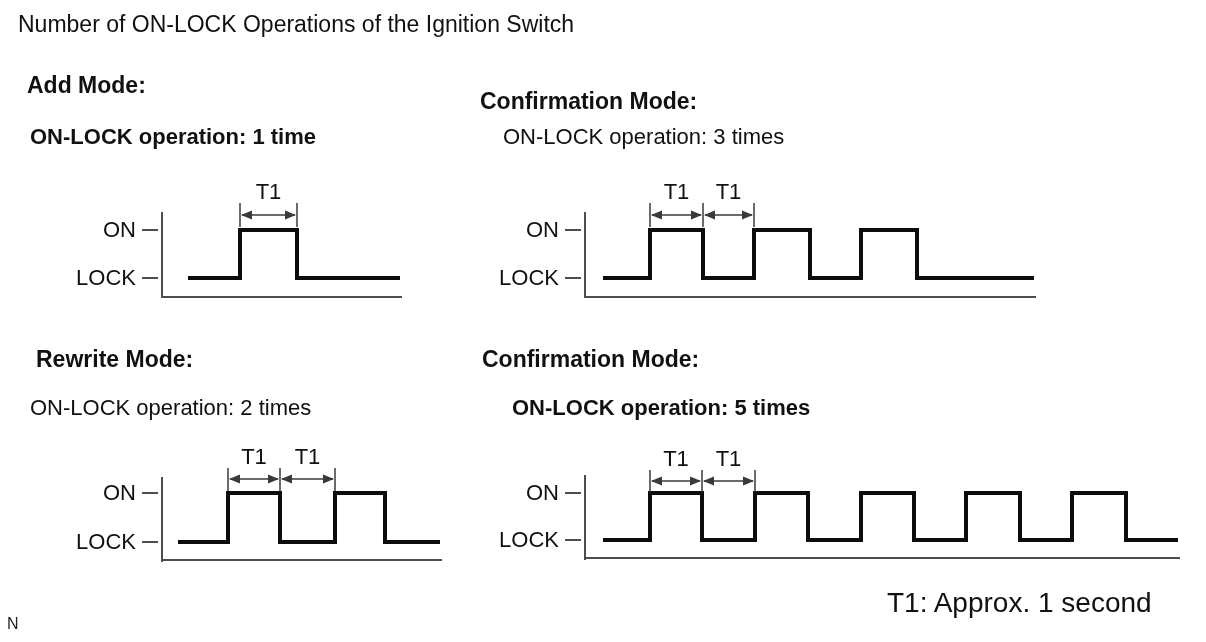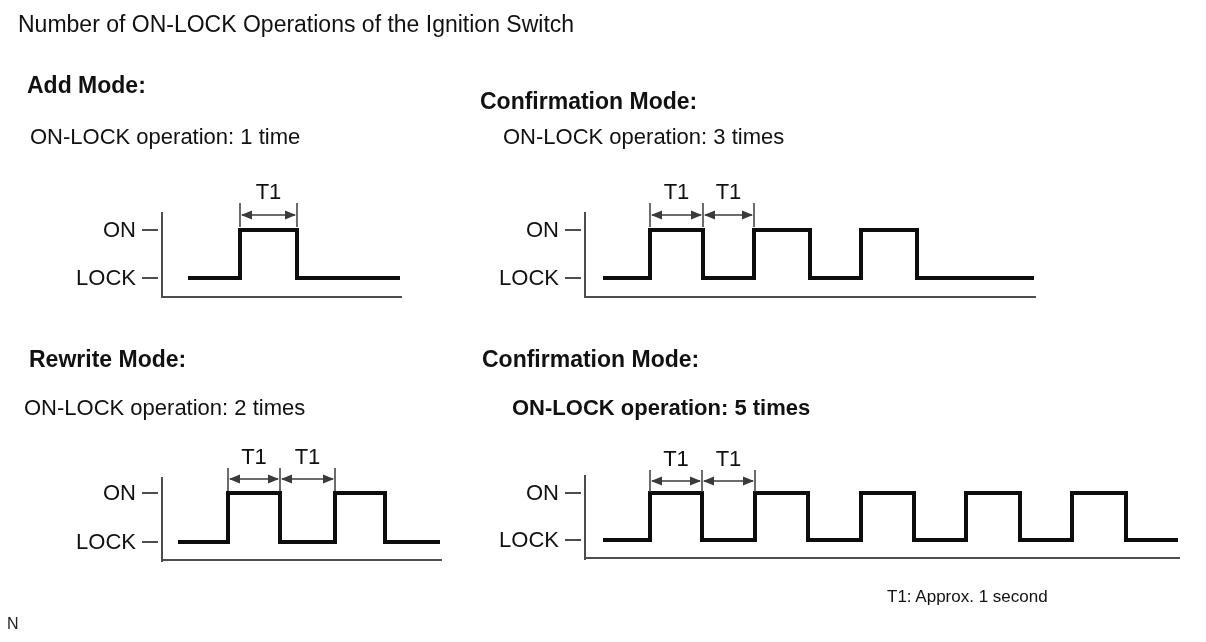--- a/index.html
+++ b/index.html
@@ -20,7 +20,7 @@
   .pos-title  { left: 18px;  top: 11px;  }
   .pos-add-h  { left: 27px;  top: 72px;  }
   .pos-conf-h { left: 480px; top: 88px;  }
-  .pos-add-s  { left: 30px;  top: 124px; }
+  .pos-add-s  { left: 30px;  top: 124px; font-weight: bold; }
   .pos-conf-s { left: 503px; top: 124px; }
   .pos-rew-h  { left: 29px;  top: 346px; }
   .pos-pro-h  { left: 482px; top: 346px; }

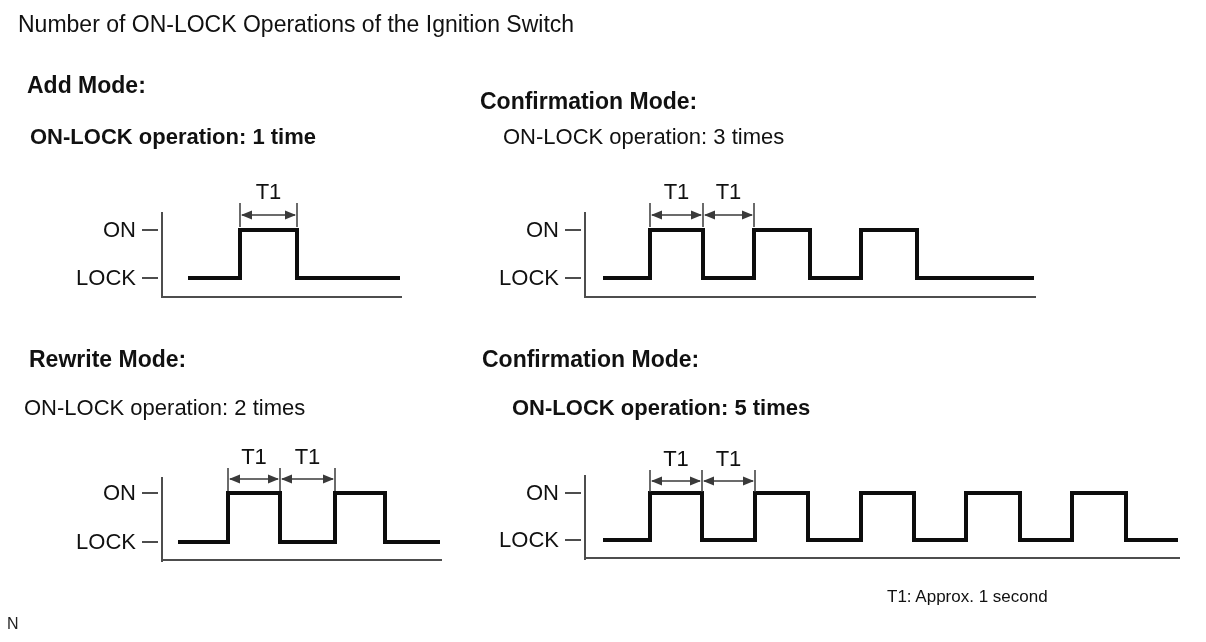--- a/index.html
+++ b/index.html
@@ -22,7 +22,7 @@
   .pos-conf-h { left: 480px; top: 88px;  }
   .pos-add-s  { left: 30px;  top: 124px; font-weight: bold; }
   .pos-conf-s { left: 503px; top: 124px; }
-  .pos-rew-h  { left: 29px;  top: 346px; }
+  .pos-rew-h  { left: 36px;  top: 346px; }
   .pos-pro-h  { left: 482px; top: 346px; }
   .pos-rew-s  { left: 24px;  top: 395px; }
   .pos-pro-s  { left: 512px; top: 395px; font-weight: bold; }

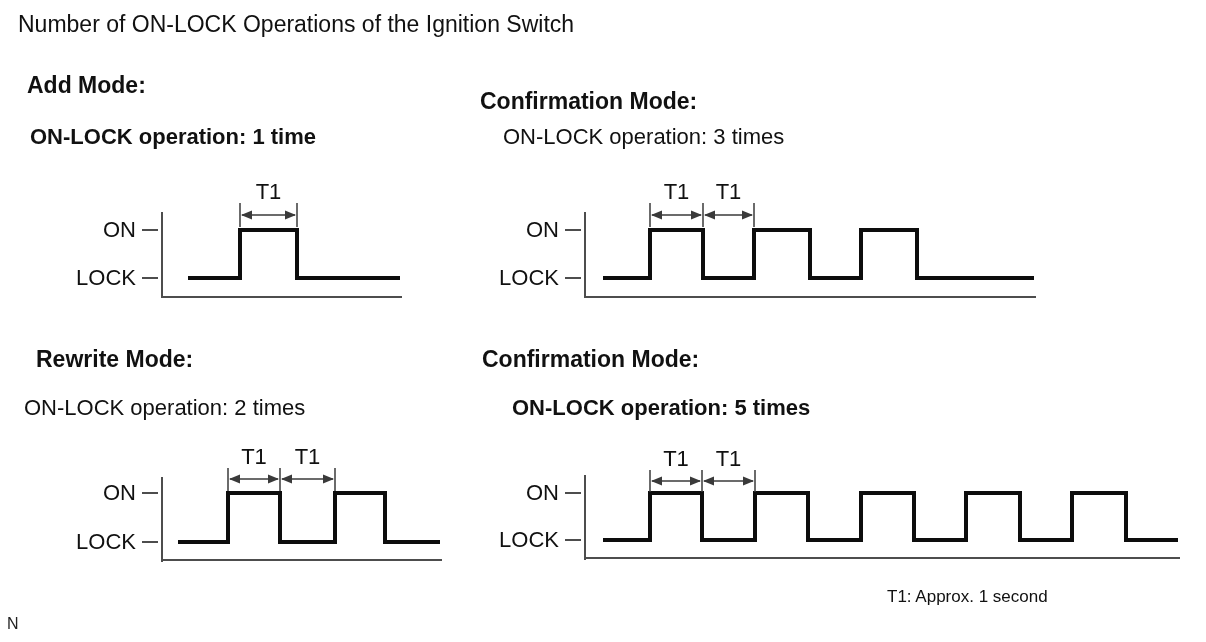--- a/index.html
+++ b/index.html
@@ -24,7 +24,7 @@
   .pos-conf-s { left: 503px; top: 124px; }
   .pos-rew-h  { left: 36px;  top: 346px; }
   .pos-pro-h  { left: 482px; top: 346px; }
-  .pos-rew-s  { left: 24px;  top: 395px; }
+  .pos-rew-s  { left: 30px;  top: 395px; }
   .pos-pro-s  { left: 512px; top: 395px; font-weight: bold; }
   .pos-footer { left: 887px; top: 587px; }
   .pos-marker { left: 7px;   top: 615px; }

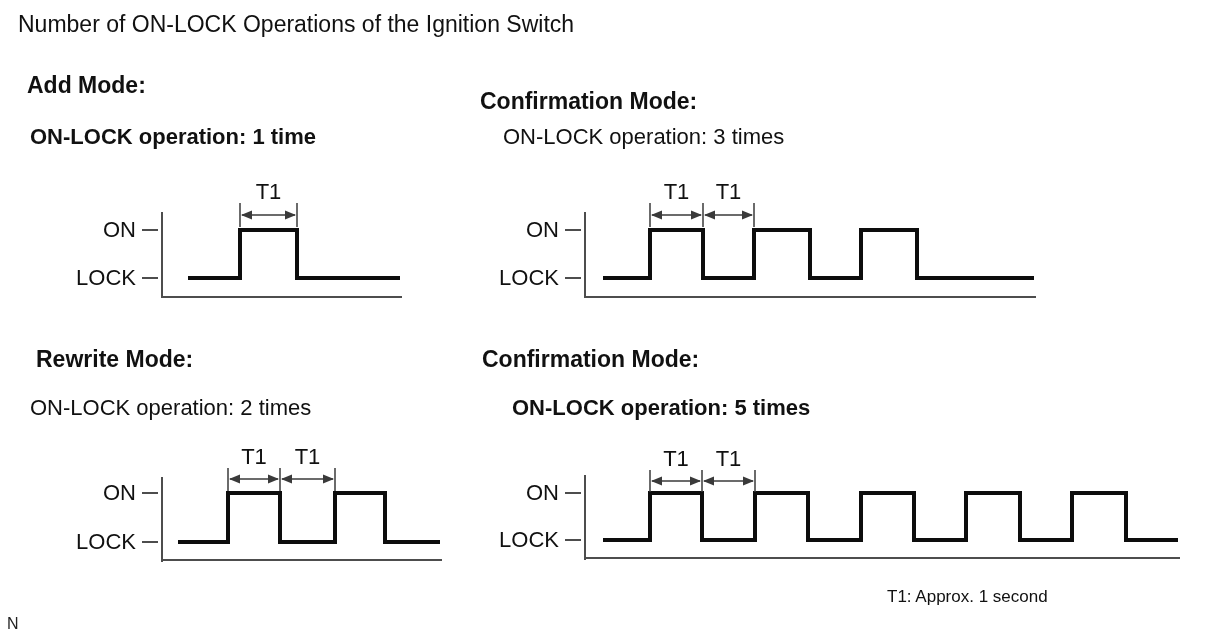--- a/index.html
+++ b/index.html
@@ -14,7 +14,7 @@
   .title      { font-size: 23px; font-weight: normal; text-align: right; }
   .sec-header { font-size: 23px; font-weight: bold; }
   .subtitle   { font-size: 22px; }
-  .footer-note{ font-size: 17px; }
+  .footer-note{ font-size: 28px; }
   .page-marker{ font-size: 16px; color: #222222; }
 
   .pos-title  { left: 18px;  top: 11px;  }

